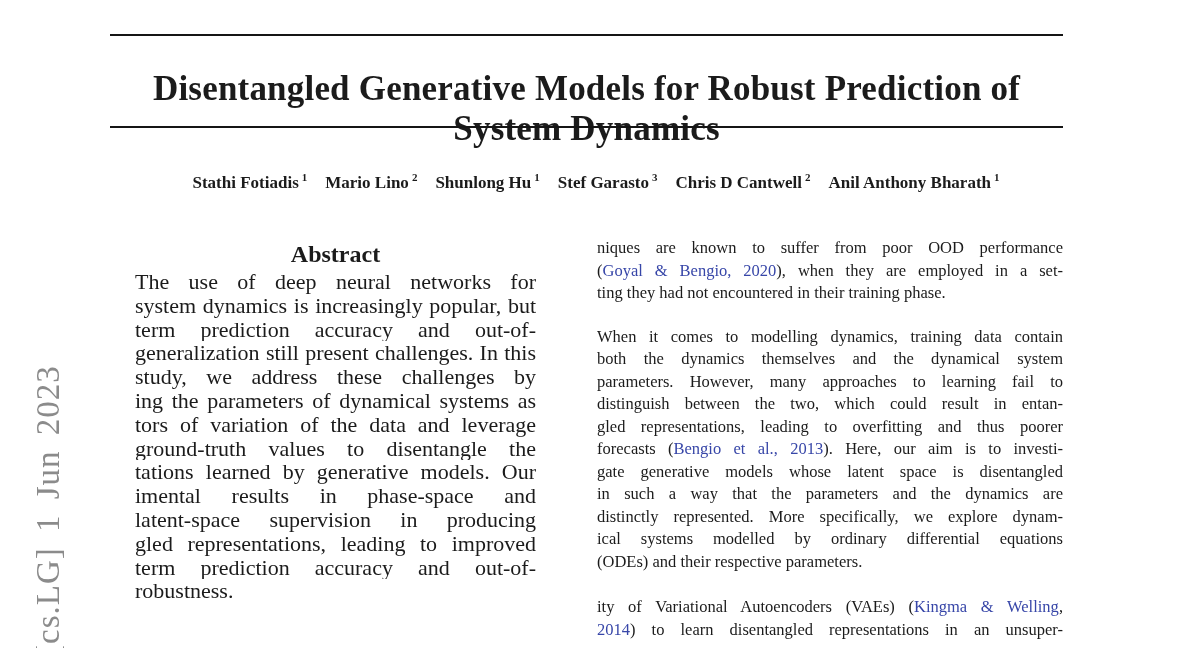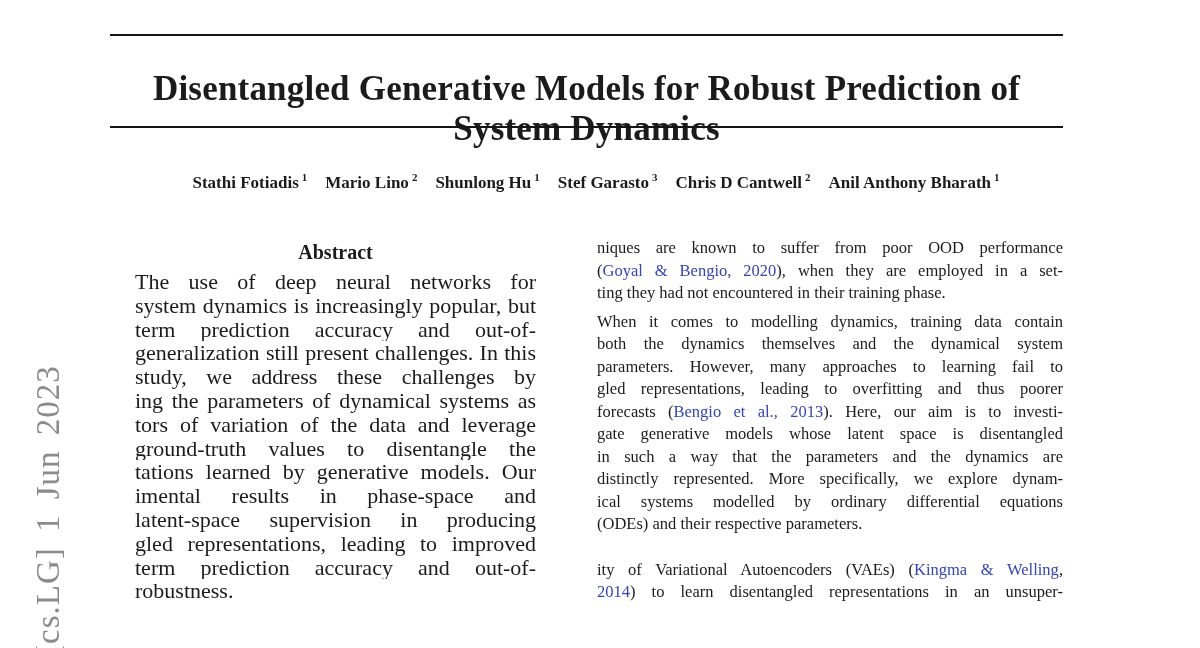--- a/index.html
+++ b/index.html
@@ -38,7 +38,7 @@
   
   #abstract-heading{
     position:absolute;left:135px;top:241px;width:401px;
-    text-align:center;font-size:20px;font-weight:bold;
+    text-align:center;font-size:24px;font-weight:bold;
   }
   #abstract-body{
     position:absolute;left:135px;top:270px;width:401px;

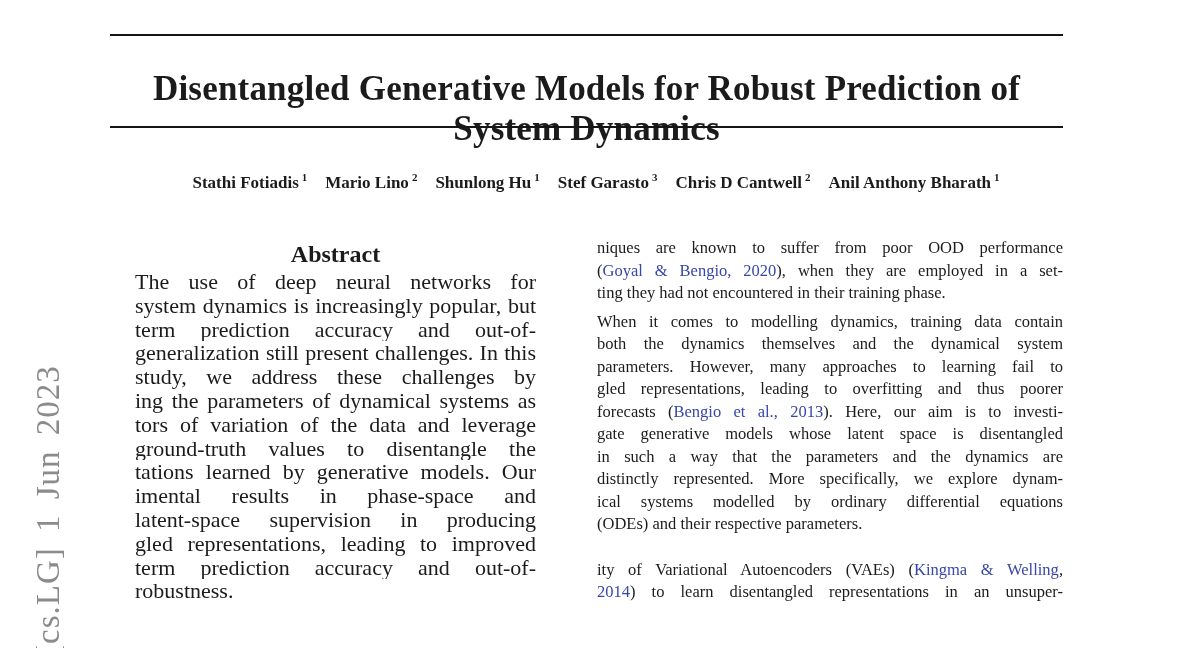--- a/index.html
+++ b/index.html
@@ -52,7 +52,7 @@
   }
   #right-column .jline{height:22.5px;line-height:22.5px;}
   .para{margin:0;}
-  .para + .para{margin-top:6px;}
+  .para + .para{margin-top:21px;}
   .para:nth-child(3){margin-top:23px;}
   
   .jline{

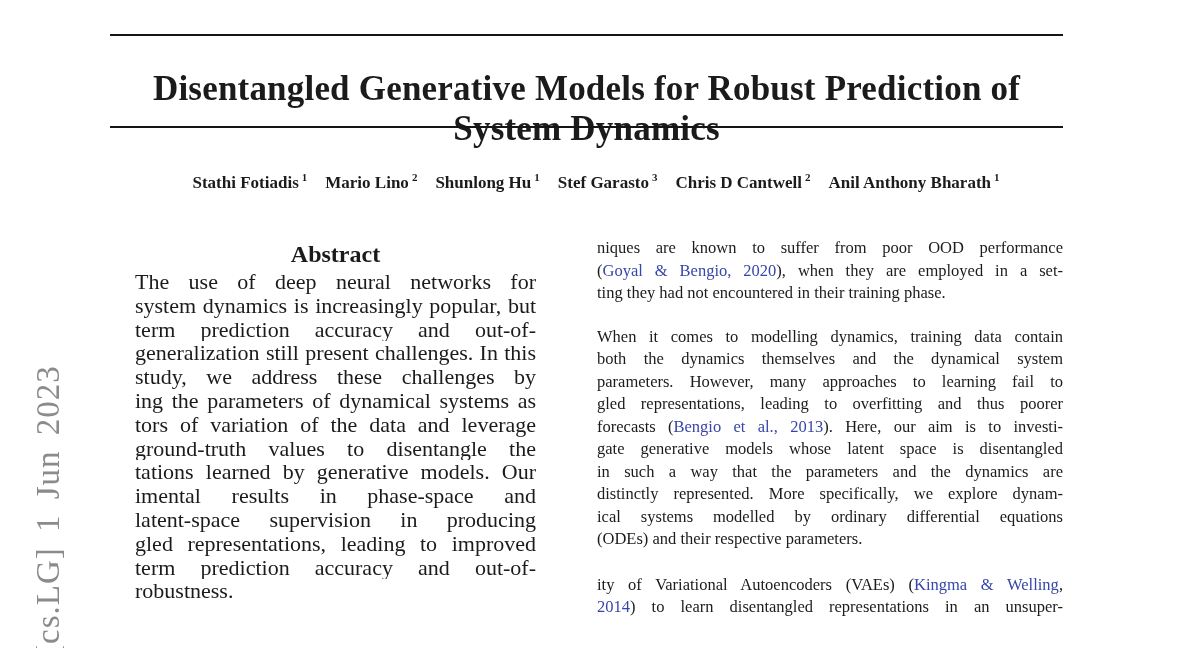--- a/index.html
+++ b/index.html
@@ -112,6 +112,7 @@
       <div class="jline"><span>When it comes to modelling dynamics, training data contain</span></div>
       <div class="jline"><span>both the dynamics themselves and the dynamical system</span></div>
       <div class="jline"><span>parameters. However, many approaches to learning fail to</span></div>
+      <div class="jline"><span>distinguish between the two, which could result in entan-</span></div>
       <div class="jline"><span>gled representations, leading to overfitting and thus poorer</span></div>
       <div class="jline"><span>forecasts (</span><span class="cite">Bengio et al., 2013</span><span>). Here, our aim is to investi-</span></div>
       <div class="jline"><span>gate generative models whose latent space is disentangled</span></div>

